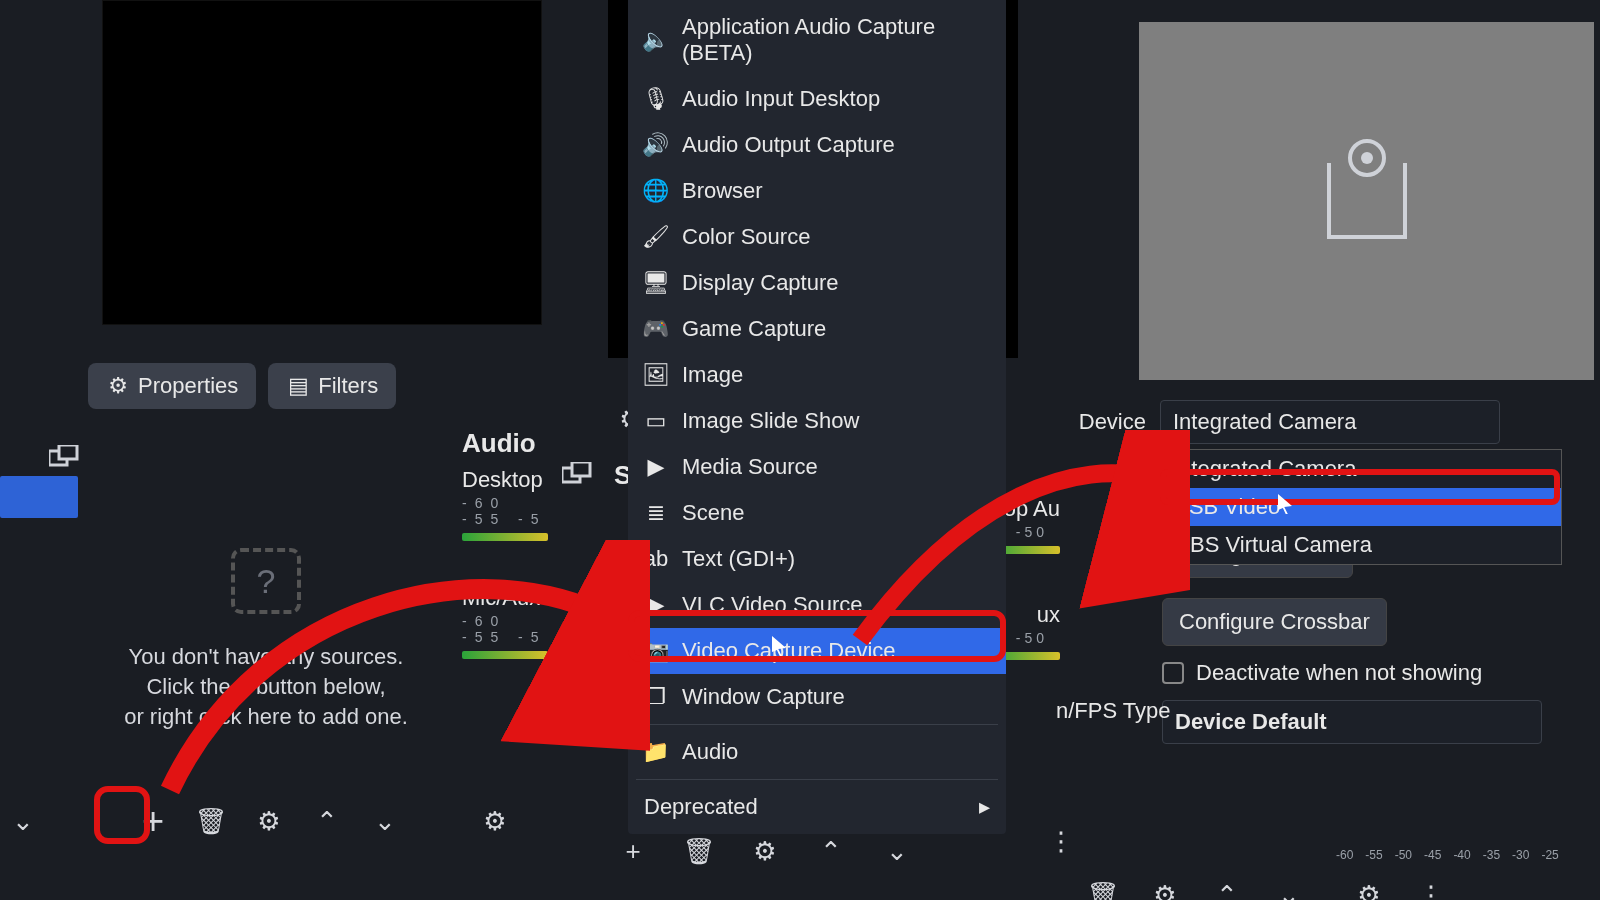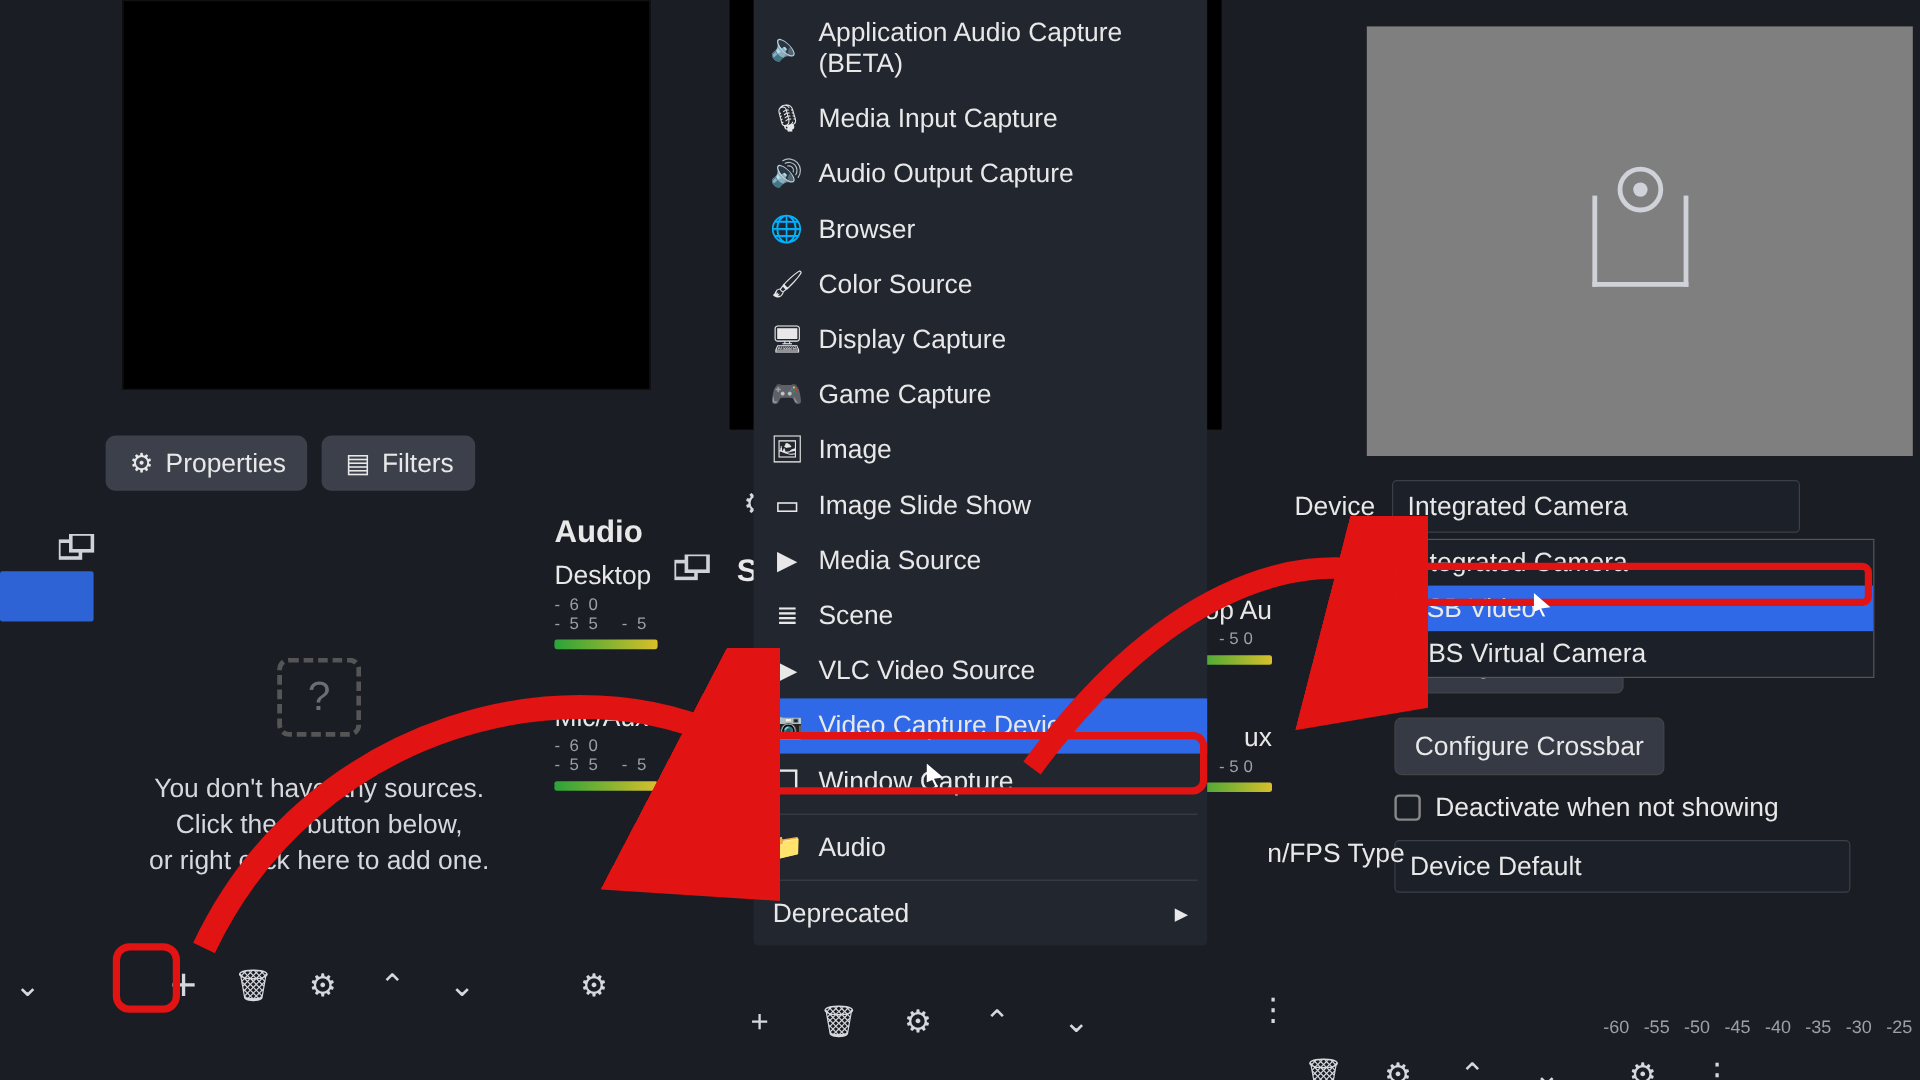--- a/index.html
+++ b/index.html
@@ -165,7 +165,7 @@
       </div>
       <div class="ctx-item">
         <span class="ico">🎙</span>
-        <span>Media Input Capture</span>
+        <span>Audio Input Desktop</span>
       </div>
       <div class="ctx-item">
         <span class="ico">🔊</span>

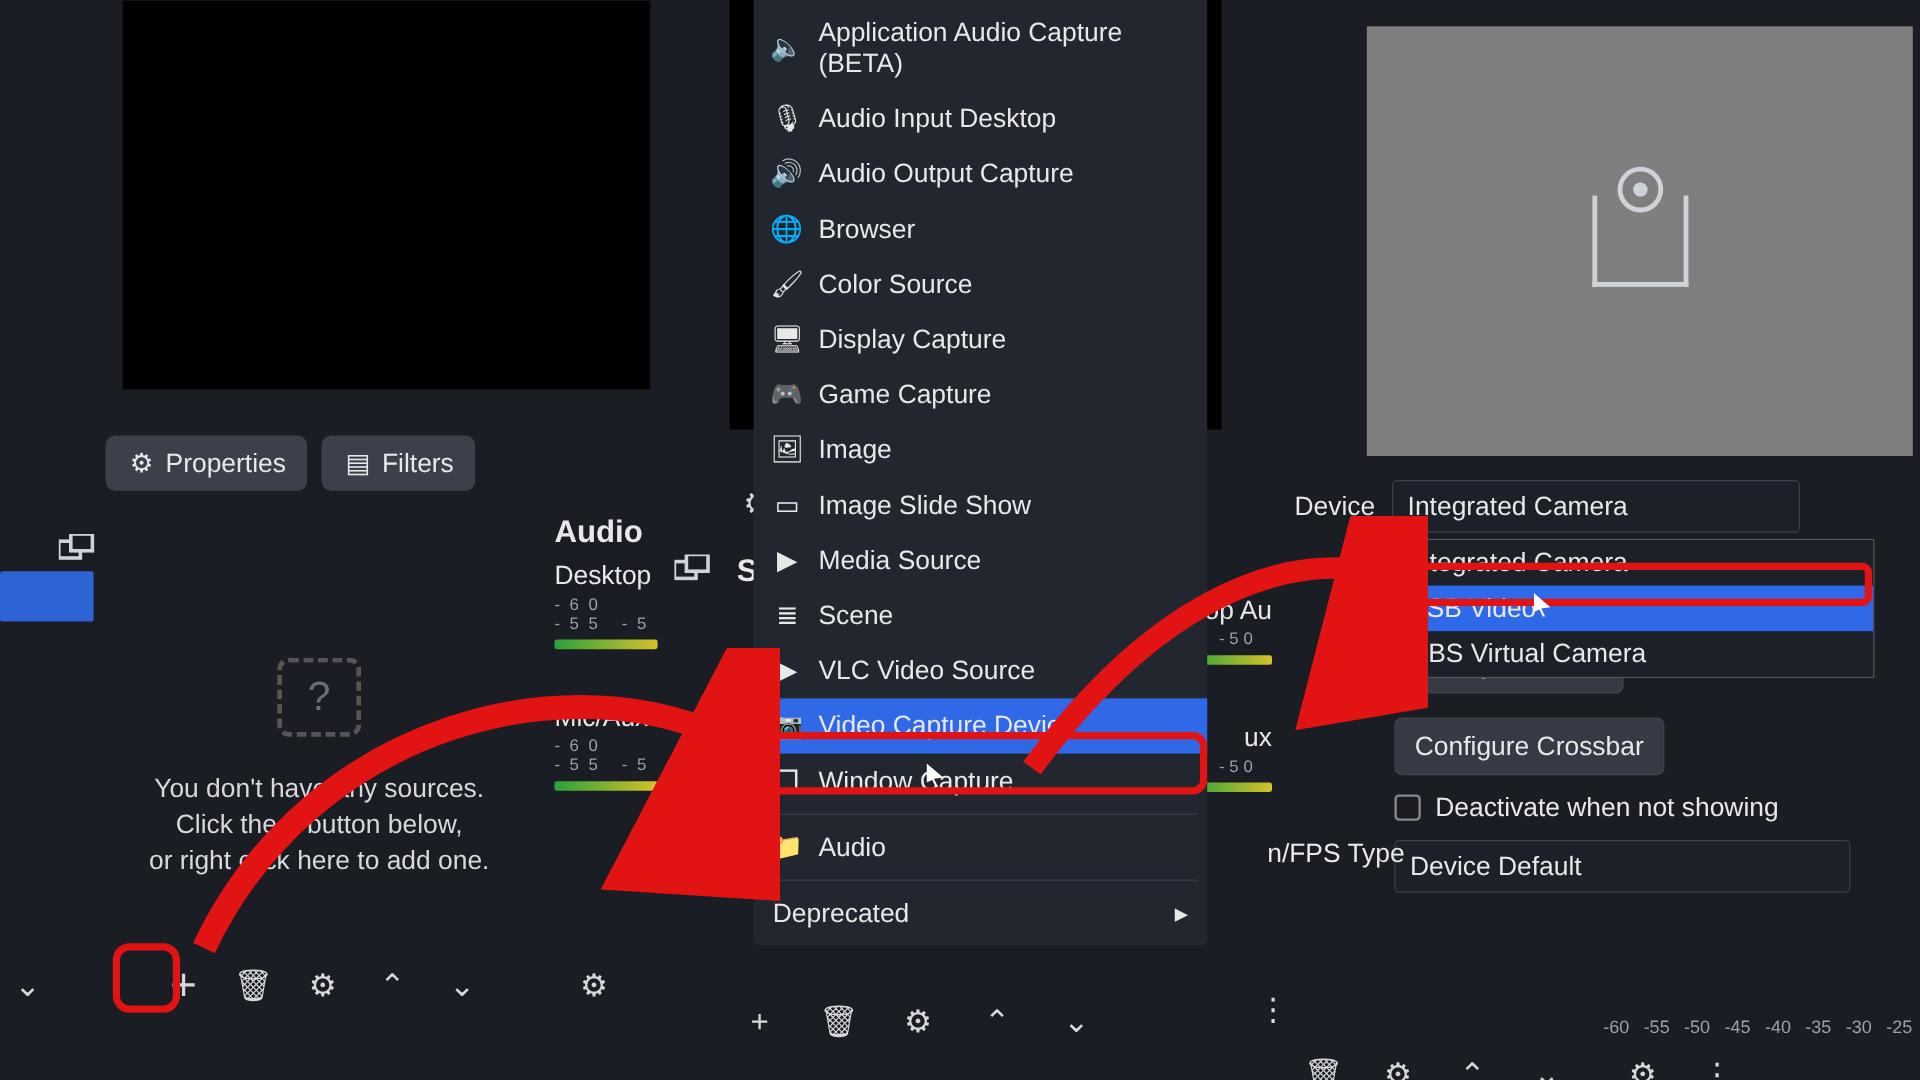--- a/index.html
+++ b/index.html
@@ -204,6 +204,10 @@
         <span>Scene</span>
       </div>
       <div class="ctx-item">
+        <span class="ico">ab</span>
+        <span>Text (GDI+)</span>
+      </div>
+      <div class="ctx-item">
         <span class="ico">▶</span>
         <span>VLC Video Source</span>
       </div>

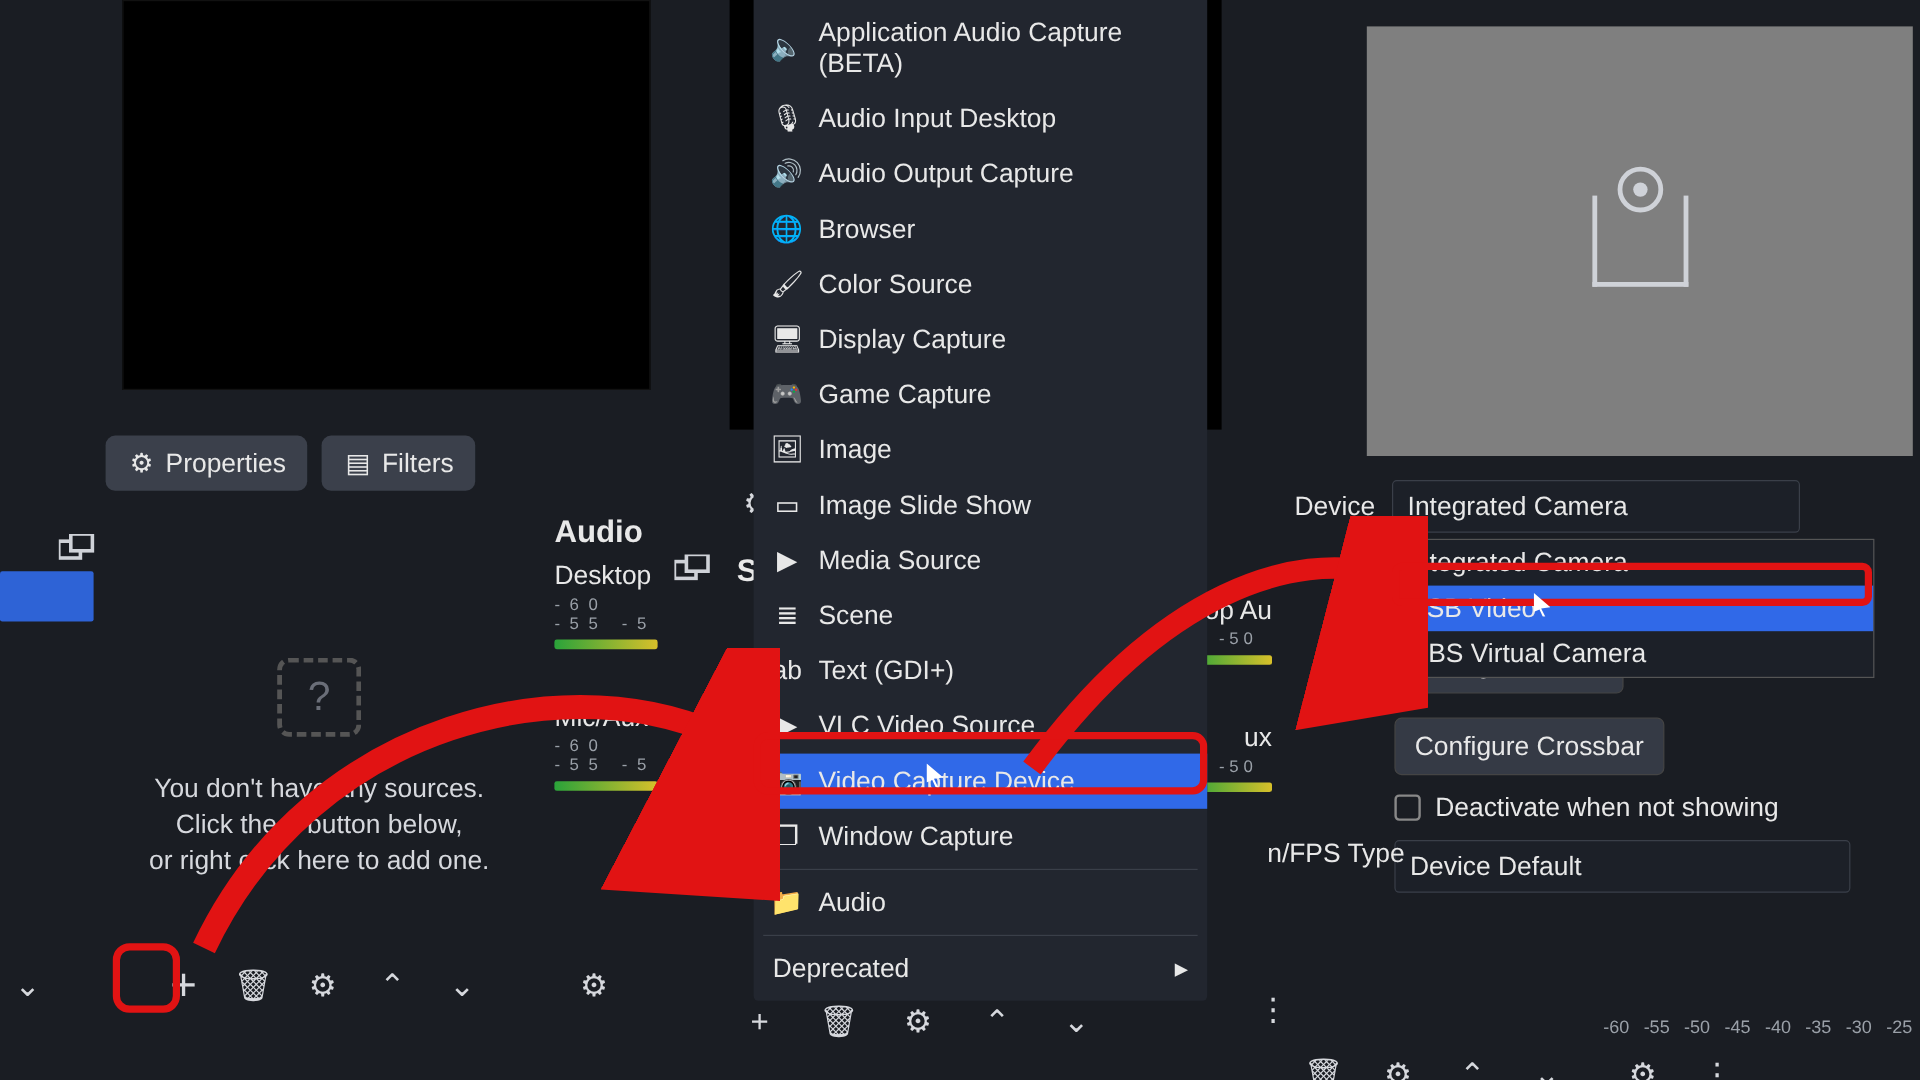--- a/index.html
+++ b/index.html
@@ -258,7 +258,7 @@
     <div class="box"></div>
     <span>Deactivate when not showing</span>
   </div>
-  <div class="select-box" style="min-width:380px;">Device Default</div>
+  <div class="select-box" style="min-width:380px;font-weight:bold;">Device Default</div>
 </div>
 <div class="res-label">n/FPS Type</div>
 

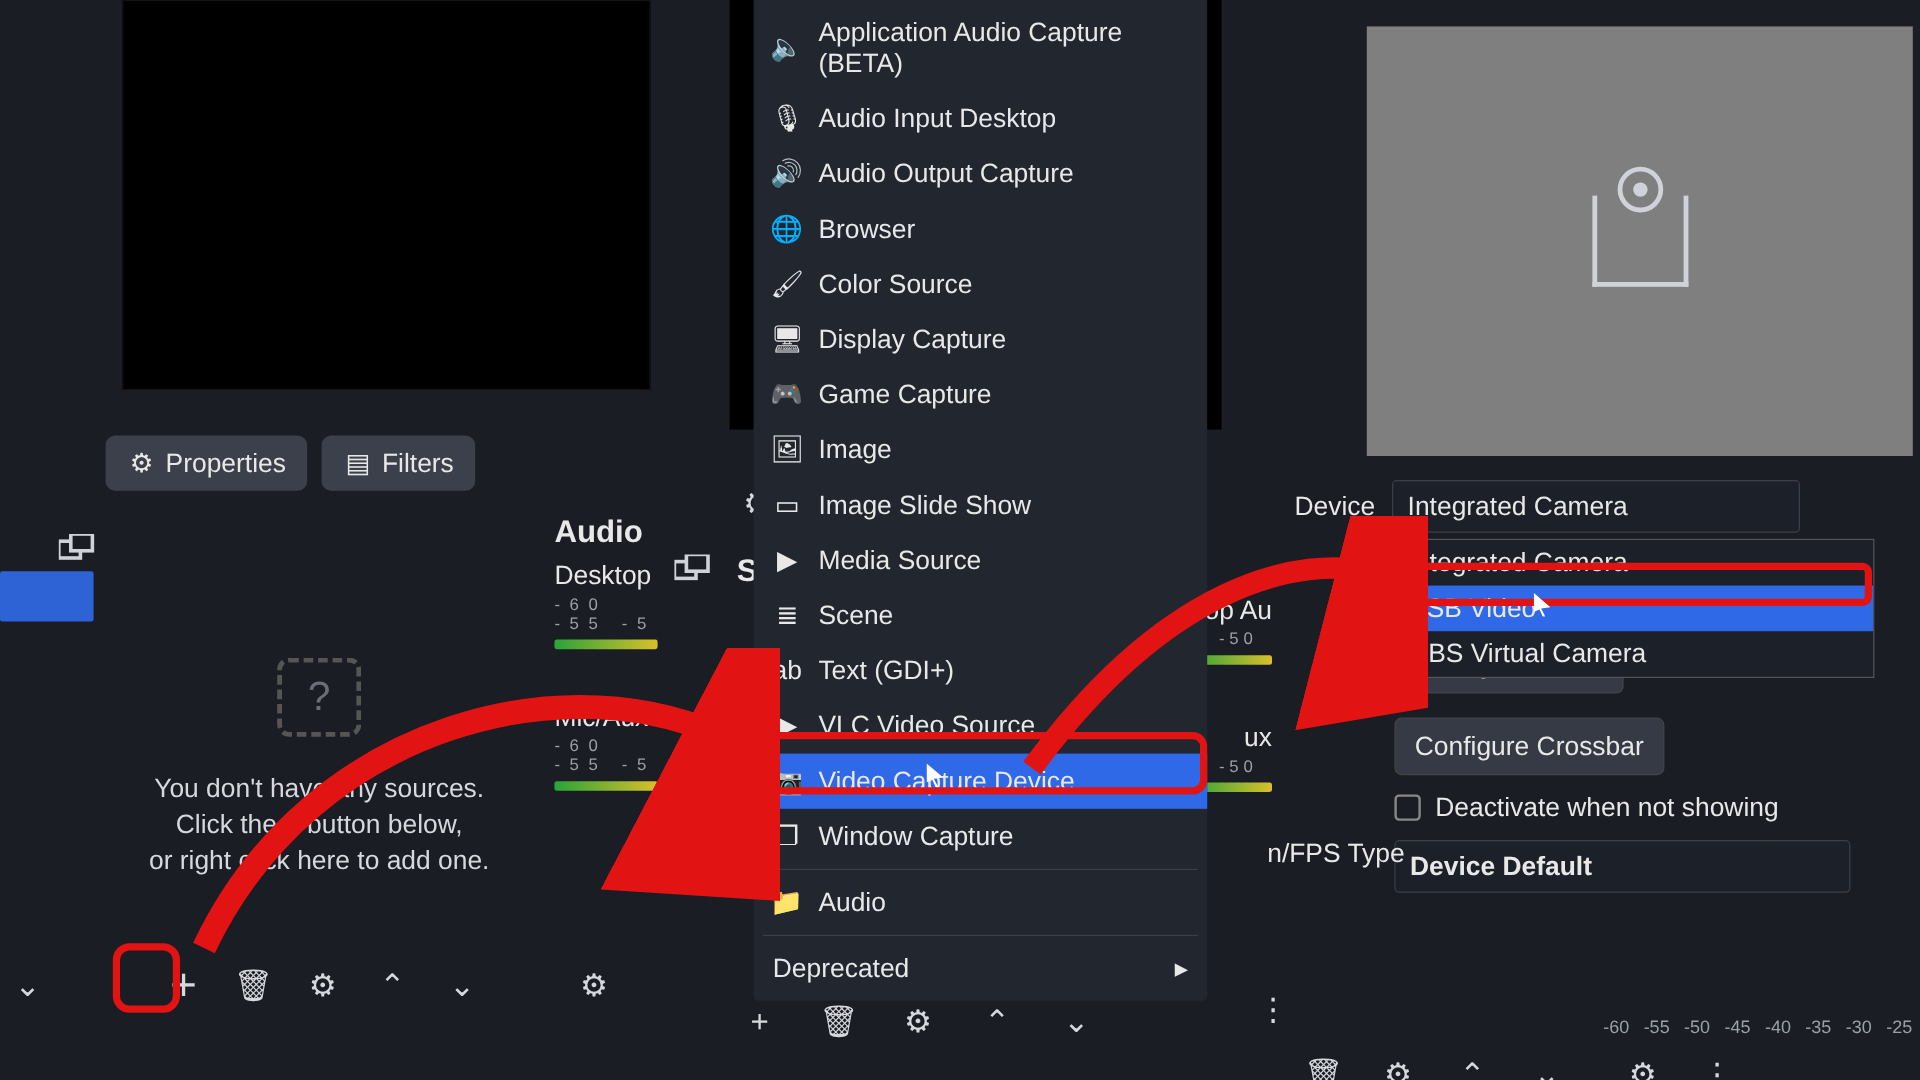--- a/index.html
+++ b/index.html
@@ -61,7 +61,7 @@
   .chk{display:flex;align-items:center;gap:12px;font-size:22px;margin:14px 0;}
   .chk .box{width:22px;height:22px;border:2px solid #888;border-radius:4px;}
   .res-label{position:absolute;left:1056px;top:678px;font-size:22px;margin-top:20px;}
-  .right-ticks{position:absolute;left:1336px;top:848px;font-size:15px;color:#9aa0a8;display:flex;gap:12px;}
+  .right-ticks{position:absolute;left:1336px;top:848px;font-size:12px;color:#9aa0a8;display:flex;gap:12px;}
   .right-toolbar{position:absolute;left:1080px;top:872px;display:flex;gap:16px;}
   .right-toolbar2{position:absolute;left:1346px;top:872px;display:flex;gap:16px;}
 

